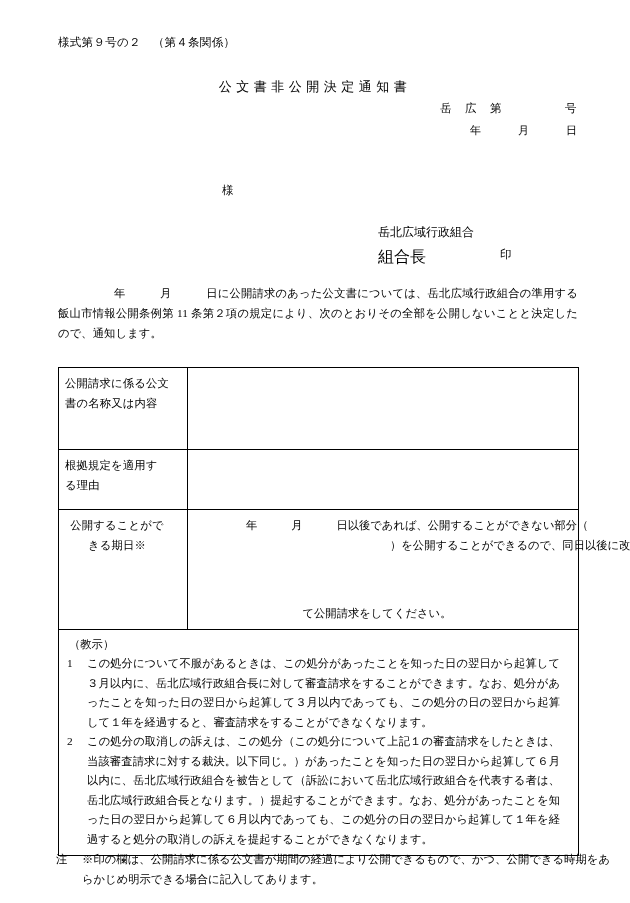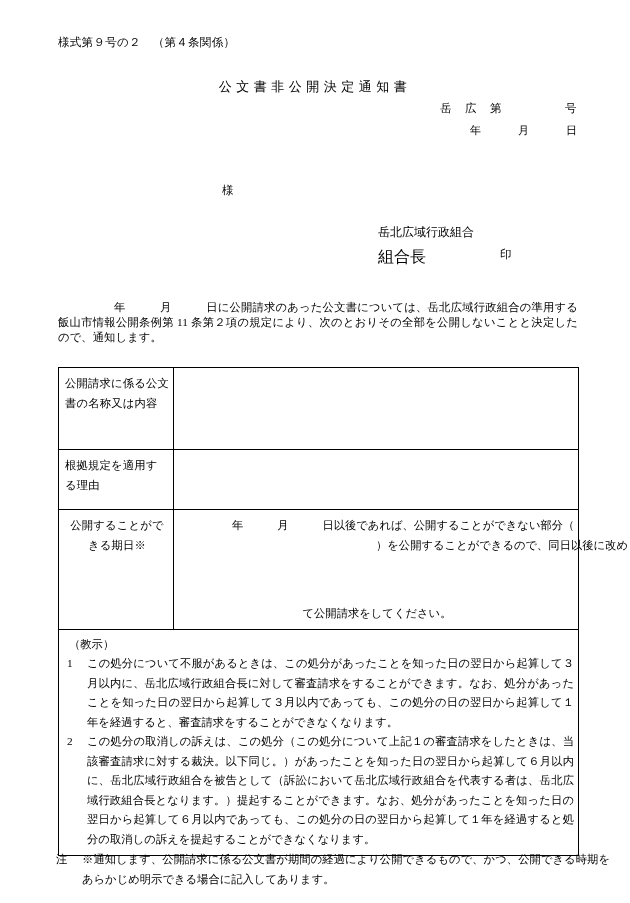--- a/index.html
+++ b/index.html
@@ -97,10 +97,10 @@
   .body-para {
     position: absolute;
     left: 58px;
-    top: 300px;
+    top: 283px;
     width: 520px;
     font-size: 11.3px;
-    line-height: 15px;
+    line-height: 20px;
     text-align: justify;
     text-indent: 56px;
     letter-spacing: 0.1px;

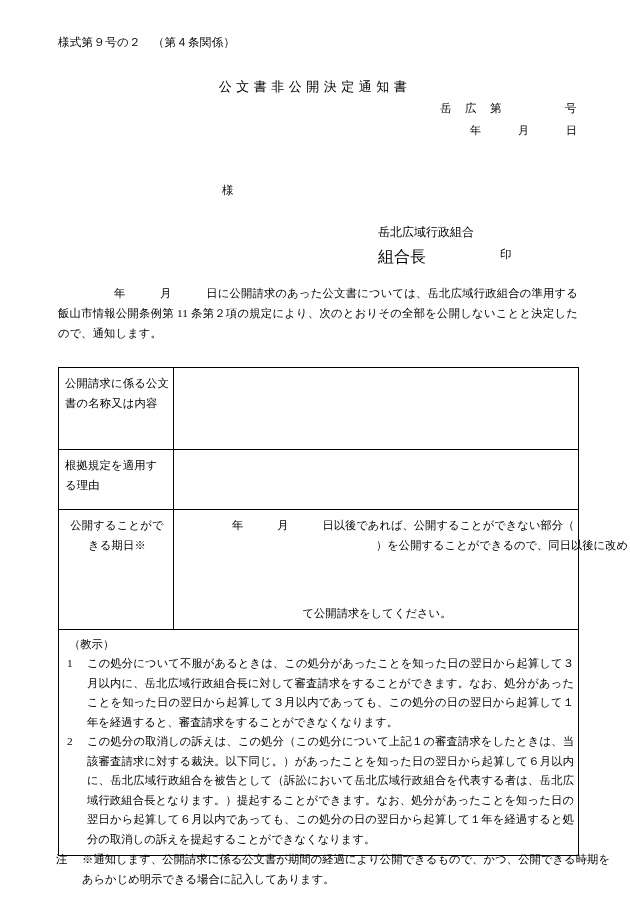--- a/index.html
+++ b/index.html
@@ -120,7 +120,7 @@
     vertical-align: top;
     font-size: 11.3px;
     line-height: 20px;
-    padding: 5px 4px 6px 6px;
+    padding: 5px 18px 6px 6px;
   }
   .label-cell {
     width: 104px;

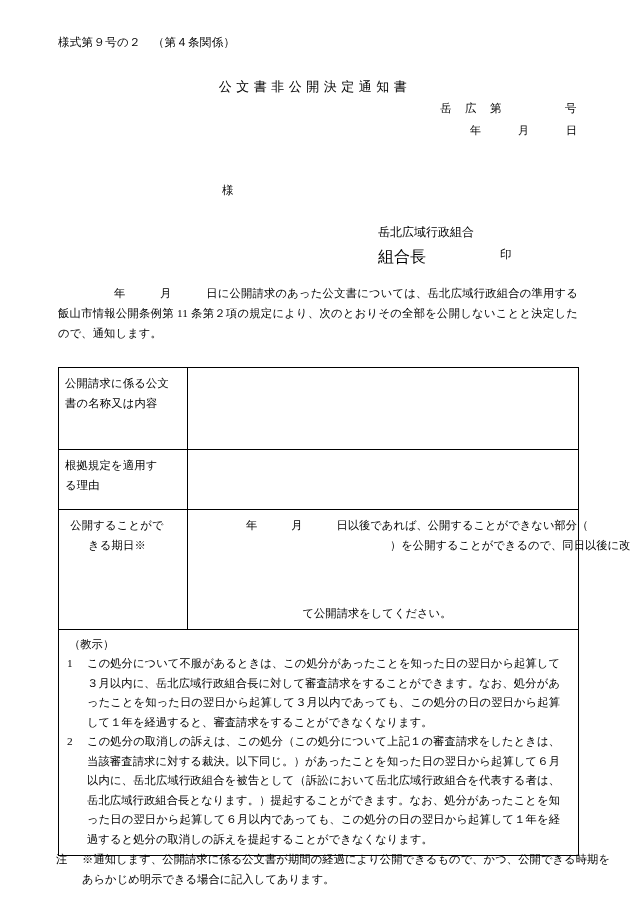--- a/index.html
+++ b/index.html
@@ -243,7 +243,7 @@
     </tbody>
   </table>
 
-  <div class="footnote"><span class="marker">注</span><span>※通知します、公開請求に係る公文書が期間の経過により公開できるもので、かつ、公開できる時期をあらかじめ明示できる場合に記入してあります。</span></div>
+  <div class="footnote"><span class="marker">注</span><span>※印の欄は、公開請求に係る公文書が期間の経過により公開できるもので、かつ、公開できる時期をあらかじめ明示できる場合に記入してあります。</span></div>
 
 </div>
 

